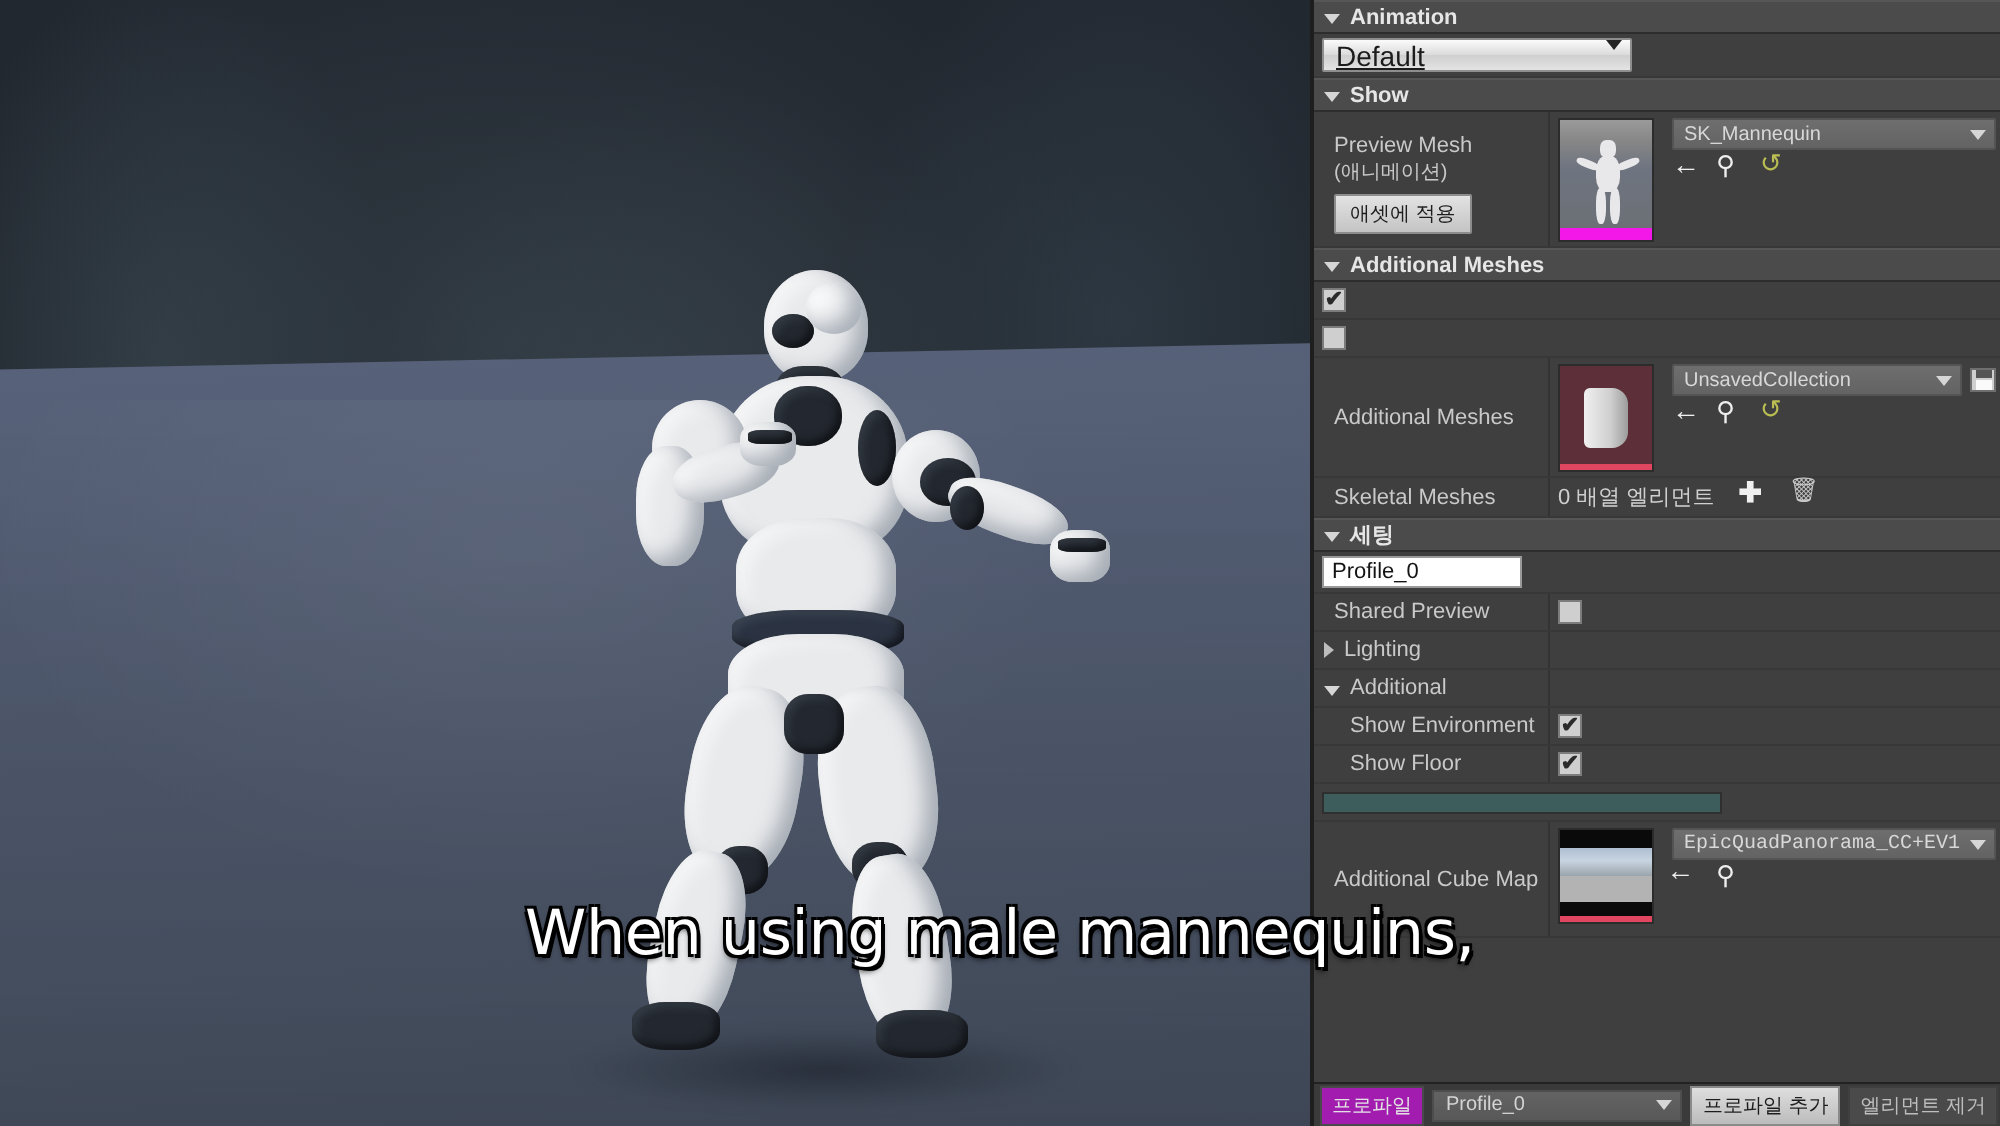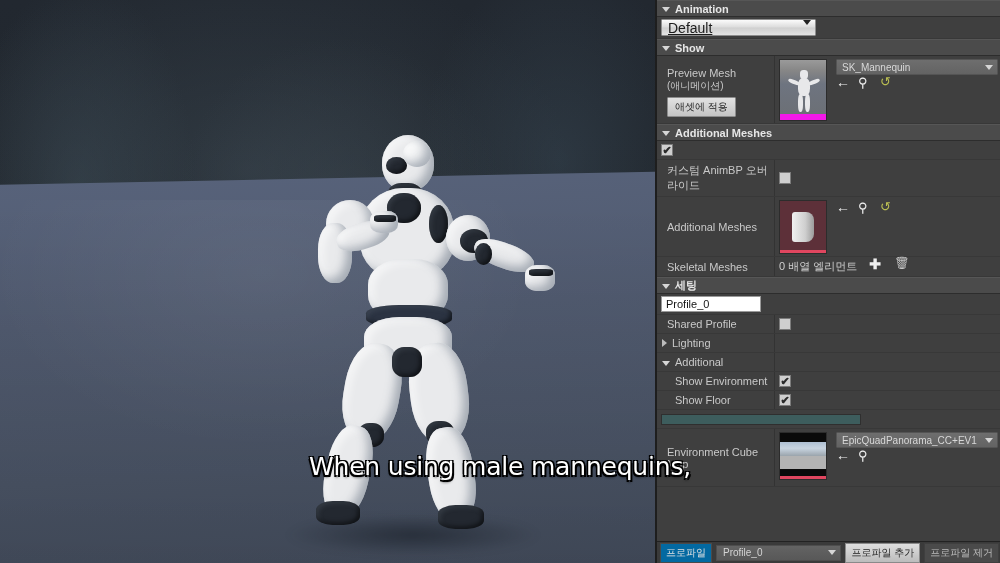--- a/index.html
+++ b/index.html
@@ -289,7 +289,6 @@
         </div>
       </div>
       <div class="row">
-        <div class="lbl">커스텀 AnimBP 오버라이드</div>
         <div class="val">
           <span class="cb">
             <span class="mark"></span>

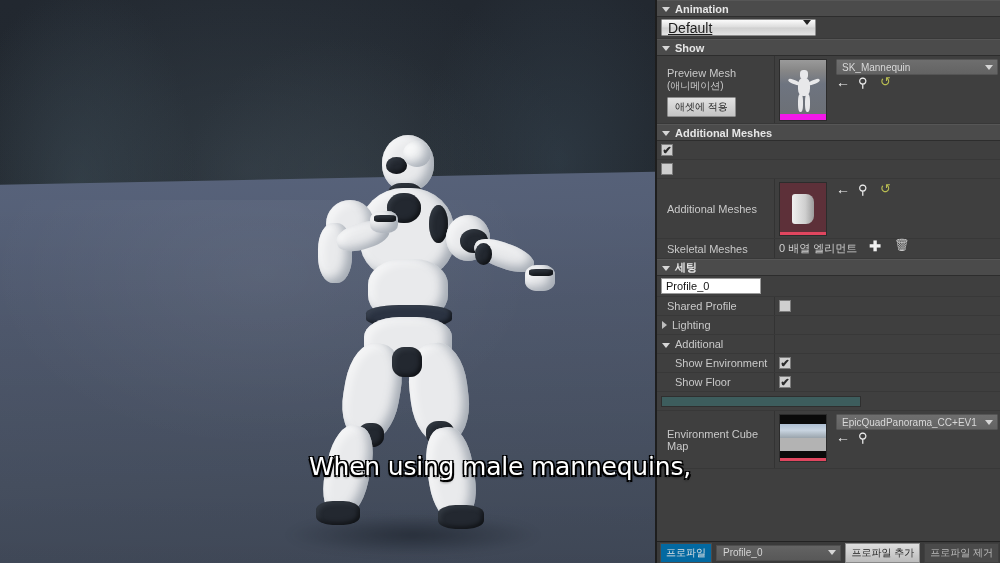--- a/index.html
+++ b/index.html
@@ -303,6 +303,13 @@
             <div class="mag"></div>
           </div>
           <div style="flex:1; padding-left:4px;">
+            <div style="display:flex; align-items:center; gap:4px;">
+              <div class="combo-dark" style="flex:1;">
+                <span class="ctxt">UnsavedCollection</span>
+                <span class="carr"></span>
+              </div>
+              <span class="ic-save"></span>
+            </div>
             <div class="icon-row">
               <span class="ic ic-back"></span>
               <span class="ic ic-find"></span>

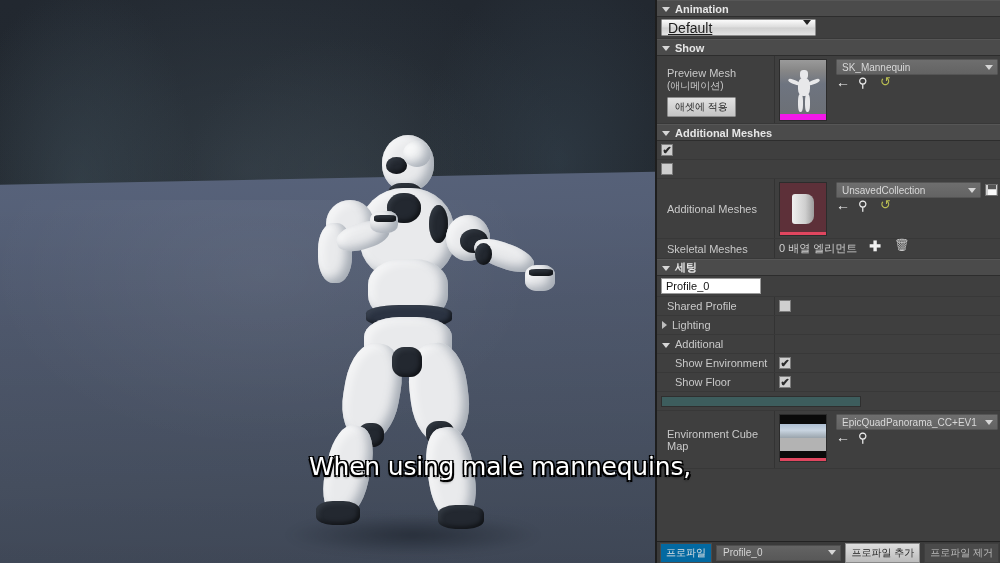--- a/index.html
+++ b/index.html
@@ -339,7 +339,7 @@
         </div>
       </div>
       <div class="row">
-        <div class="lbl">Shared Profile</div>
+        <div class="lbl">Shared Preview</div>
         <div class="val">
           <span class="cb">
             <span class="mark"></span>

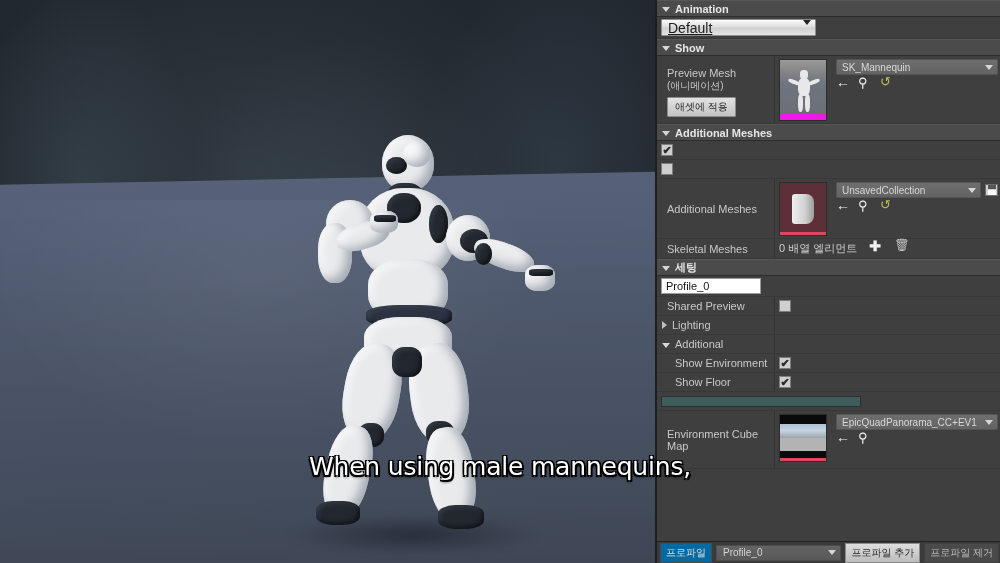--- a/index.html
+++ b/index.html
@@ -389,7 +389,7 @@
             <div class="gnd"></div>
             <div class="mag"></div>
           </div>
-          <div style="flex:1; padding-left:4px;">
+          <div style="flex:1; padding-left:4px;font-family:Liberation Mono, monospace;">
             <div class="combo-dark">
               <span class="ctxt">EpicQuadPanorama_CC+EV1</span>
               <span class="carr"></span>

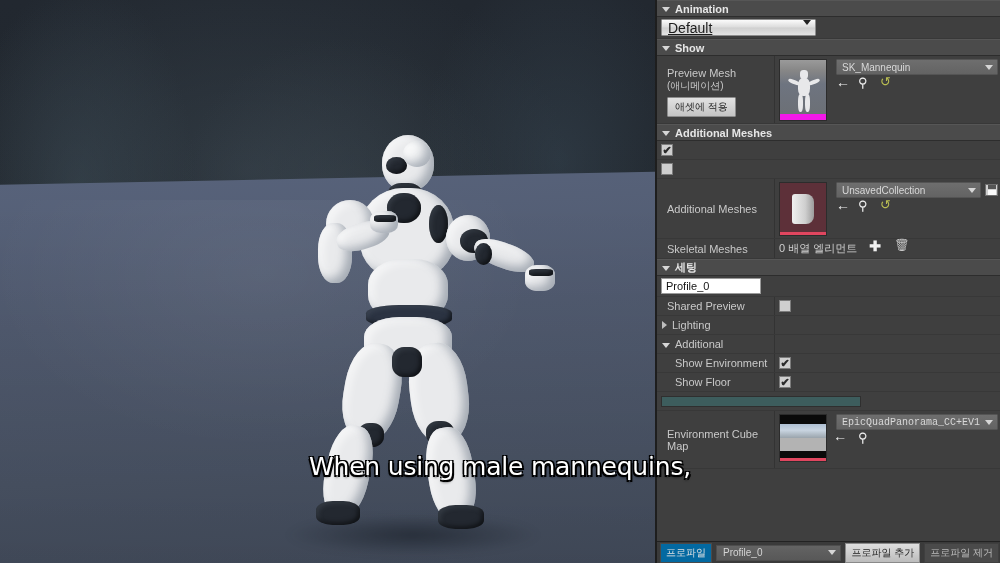--- a/index.html
+++ b/index.html
@@ -382,7 +382,7 @@
         </div>
       </div>
       <div class="row" style="min-height:58px;">
-        <div class="lbl">Environment Cube Map</div>
+        <div class="lbl">Additional Cube Map</div>
         <div class="val" style="align-items:flex-start; padding-top:3px;">
           <div class="thumb cube">
             <div class="sky"></div>

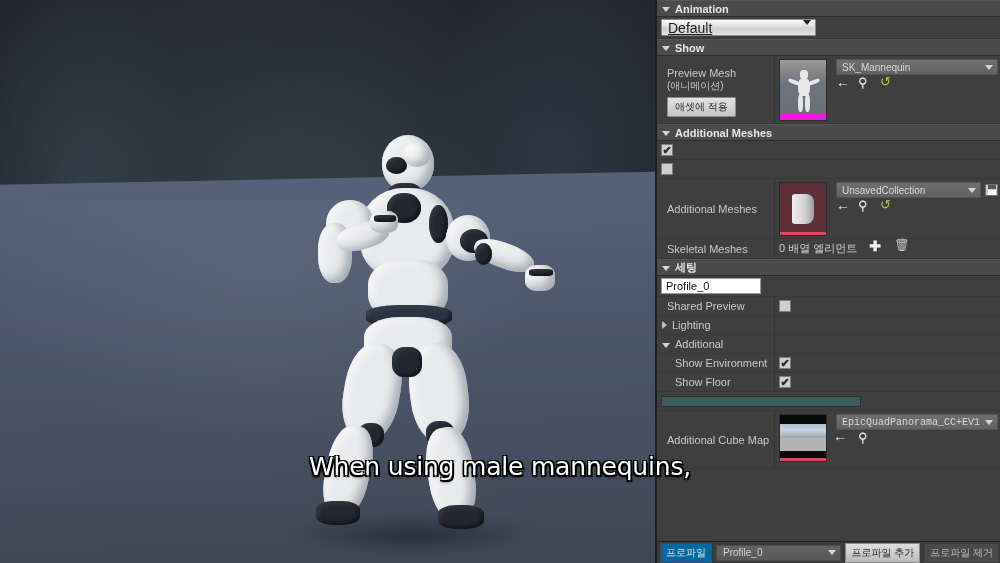--- a/index.html
+++ b/index.html
@@ -61,7 +61,7 @@
   }
   #subtitle div {
     font-family:"DejaVu Sans", sans-serif;
-    font-size:25px; font-weight:400; color:#ffffff; line-height:38px;
+    font-size:31px; font-weight:400; color:#ffffff; line-height:38px;
     letter-spacing:-0.2px;
     text-shadow: 2px 2px 0 #000, -1.5px -1.5px 0 #000, 1.5px -1.5px 0 #000,
                  -1.5px 1.5px 0 #000, 0 2px 3px rgba(0,0,0,0.9);

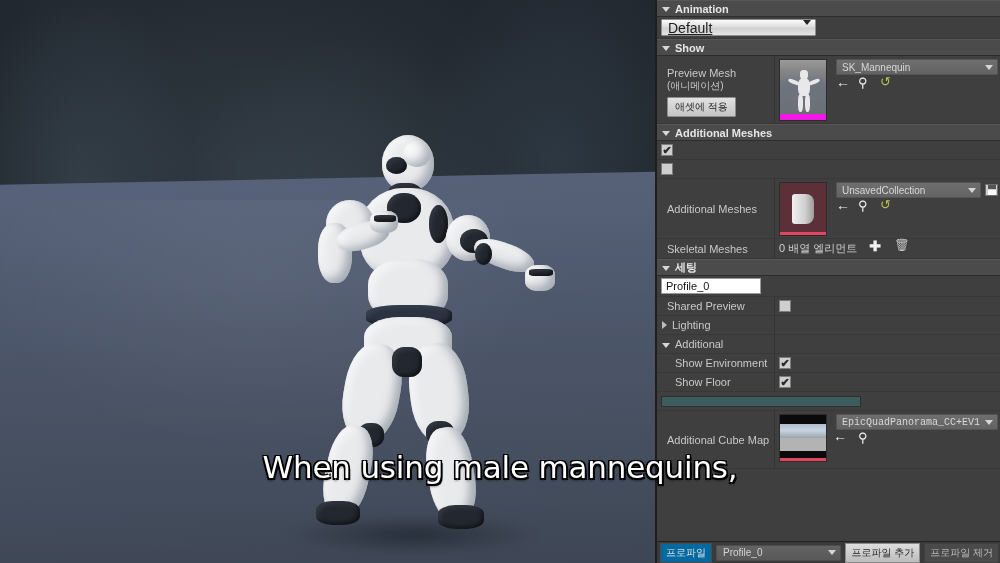--- a/index.html
+++ b/index.html
@@ -159,7 +159,7 @@
     background:#3a3a3a; border-top:1px solid #222;
     display:flex; align-items:center; gap:4px; padding:0 3px;
   }
-  .bb-lbl { background:#0369a1; color:#e2e2e2; font-size:10px; padding:2px 5px; border:1px solid #4a4a4a; }
+  .bb-lbl { background:#a21caf; color:#e2e2e2; font-size:10px; padding:2px 5px; border:1px solid #4a4a4a; }
   .bb-combo { flex:1; height:16px; background:linear-gradient(180deg,#636363,#585858);
     border:1px solid #4d4d4d; display:flex; align-items:center; padding:0 4px 0 6px;
     color:#d4d4d4; font-size:10px; }

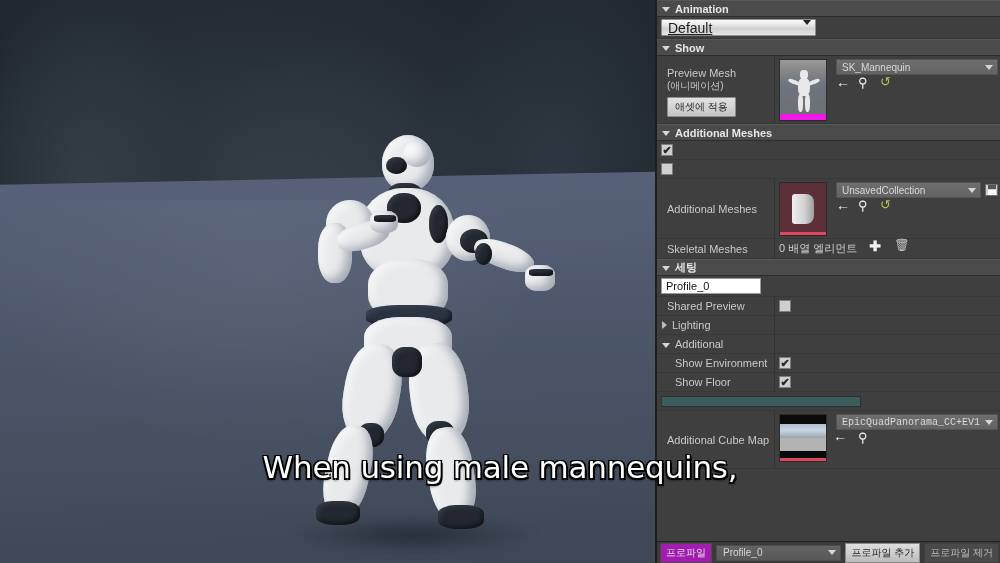--- a/index.html
+++ b/index.html
@@ -411,7 +411,7 @@
         <span class="carr" style="width:0;height:0;border-left:4px solid transparent;border-right:4px solid transparent;border-top:5px solid #d6d6d6;"></span>
       </div>
       <button class="bb-btn">프로파일 추가</button>
-      <button class="bb-btn ghost">프로파일 제거</button>
+      <button class="bb-btn ghost">엘리먼트 제거</button>
     </div>
   </div>
 </div>

